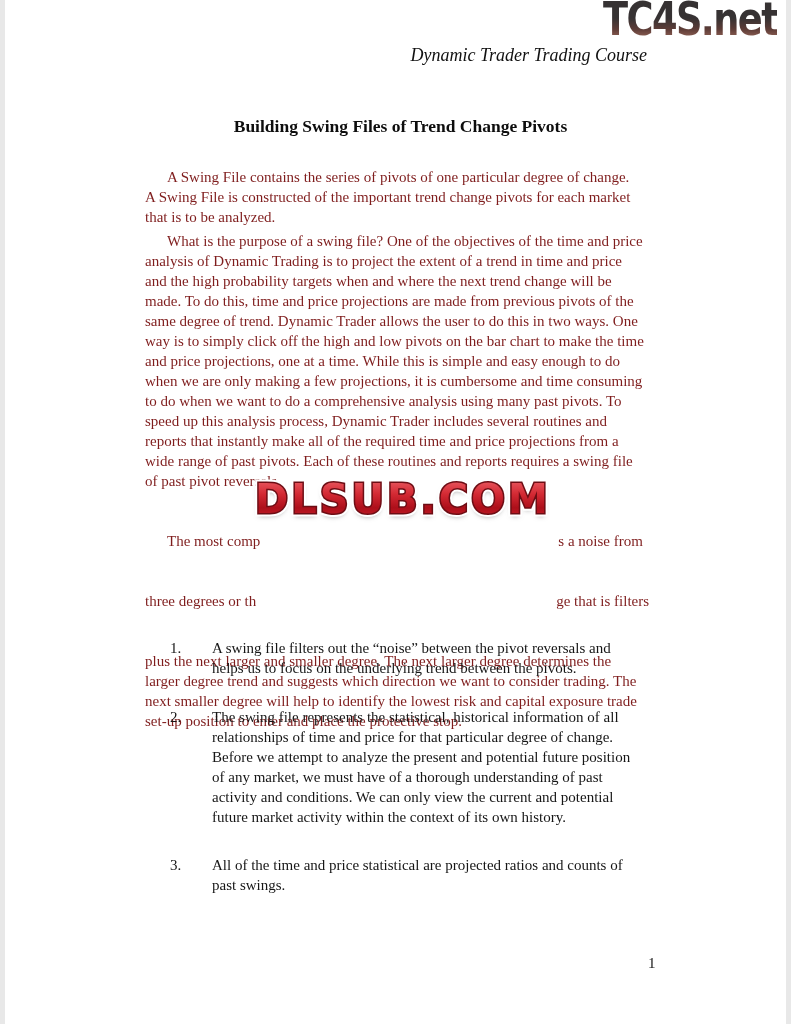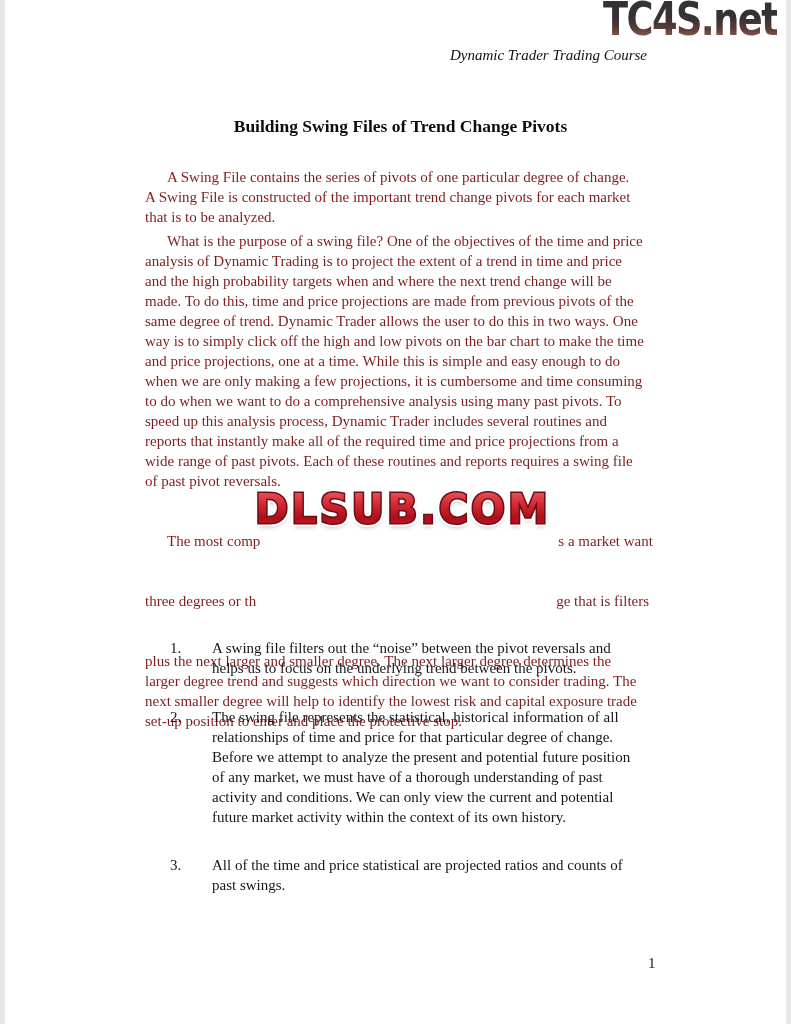--- a/index.html
+++ b/index.html
@@ -24,7 +24,7 @@
   }
   .subtitle{
     position:absolute;right:139px;top:46px;
-    font-style:italic;font-size:15px;line-height:18px;color:#111;
+    font-style:italic;font-size:18px;line-height:18px;color:#111;
   }
 
   

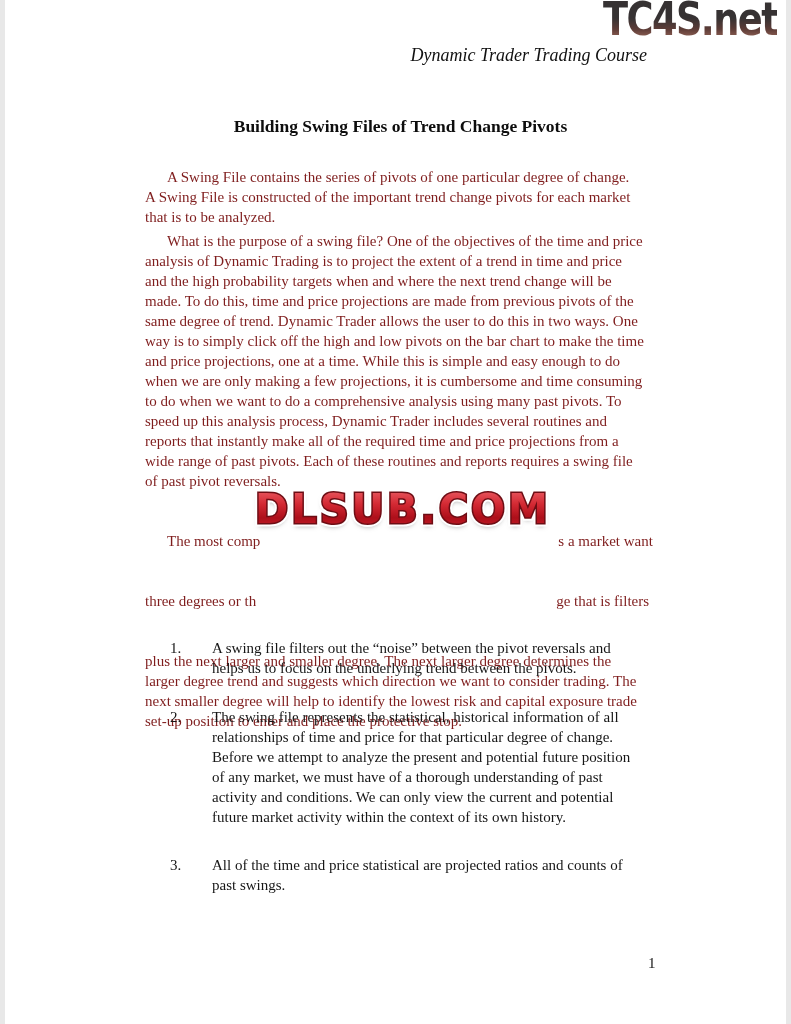--- a/index.html
+++ b/index.html
@@ -61,7 +61,7 @@
   }
 
   
-  .glossy{position:absolute;line-height:1;white-space:nowrap;font-family:"DejaVu Sans", sans-serif;font-weight:bold;margin-top:10px;}
+  .glossy{position:absolute;line-height:1;white-space:nowrap;font-family:"DejaVu Sans", sans-serif;font-weight:bold;}
   .glossy .layer{position:absolute;left:0;top:0;white-space:nowrap;}
   .glossy .base{position:relative;visibility:hidden;}
 

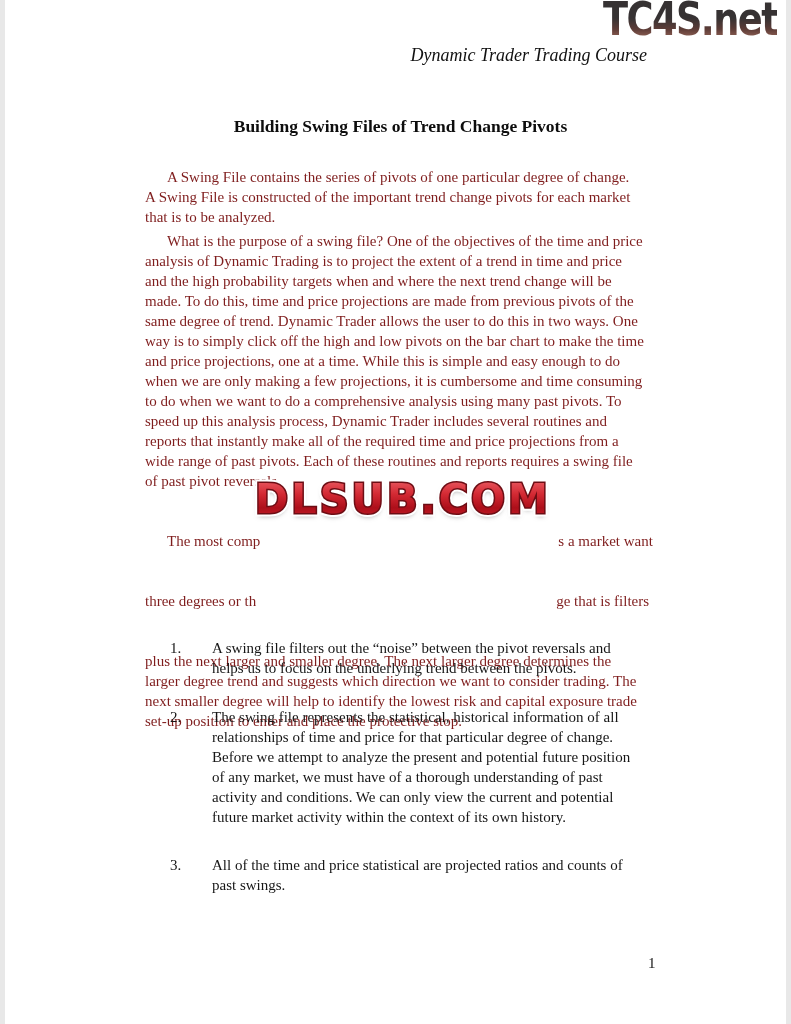--- a/index.html
+++ b/index.html
@@ -116,7 +116,7 @@
 of past pivot reversals.</div>
 
   <div class="para" id="p3">
-    <div class="line first"><span>The most comp</span><span class="wm-gap gap1"></span><span>s a market want</span></div>
+    <div class="line first"><span>The most comp</span><span class="wm-gap gap1"></span><span>s a noise from</span></div>
     <div class="line"><span>three degrees or th</span><span class="wm-gap gap2"></span><span>ge that is filters</span></div>
     <div class="rest">plus the next larger and smaller degree. The next larger degree determines the
 larger degree trend and suggests which direction we want to consider trading. The

